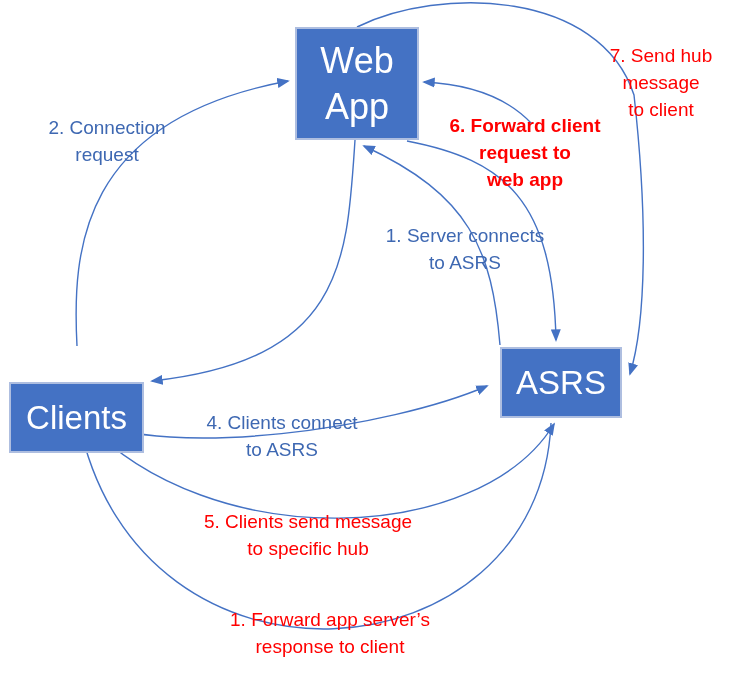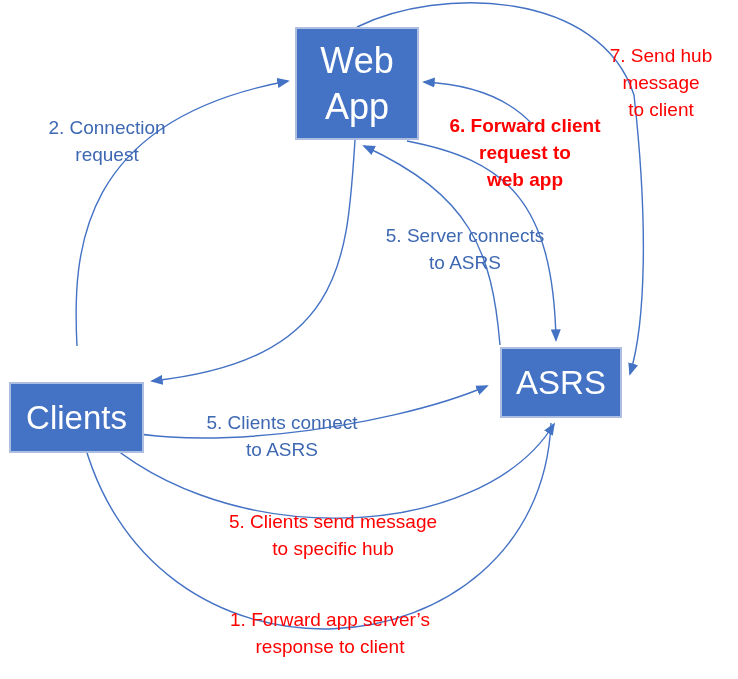--- a/index.html
+++ b/index.html
@@ -70,7 +70,7 @@
   <div id="node-clients" class="node">Clients</div>
   <div id="node-asrs" class="node">ASRS</div>
 
-  <div id="lbl-step1" class="lbl lbl-blue">5. Server connects
+  <div id="lbl-step1" class="lbl lbl-blue">1. Server connects
 to ASRS</div>
   <div id="lbl-step2" class="lbl lbl-blue">2. Connection
 request</div>

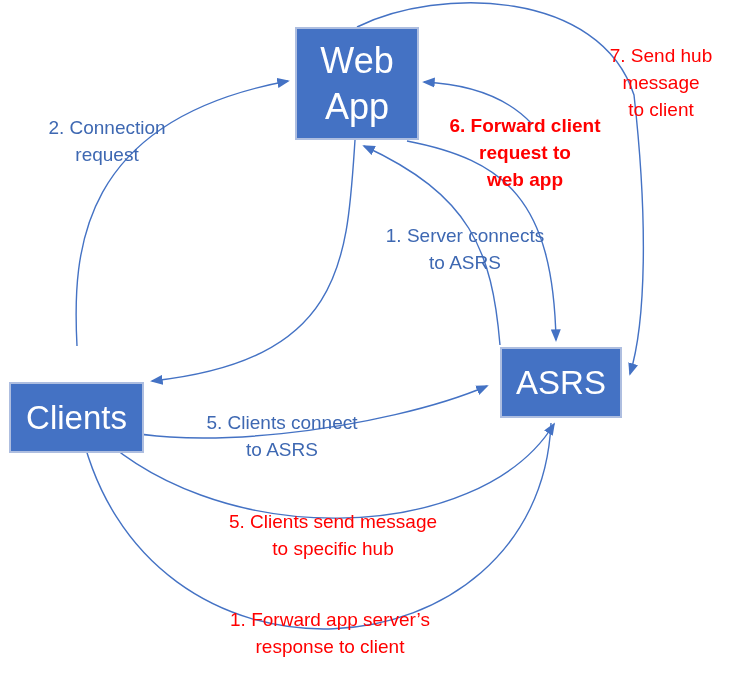--- a/index.html
+++ b/index.html
@@ -74,7 +74,7 @@
 to ASRS</div>
   <div id="lbl-step2" class="lbl lbl-blue">2. Connection
 request</div>
-  <div id="lbl-step4" class="lbl lbl-blue">5. Clients connect
+  <div id="lbl-step4" class="lbl lbl-blue">4. Clients connect
 to ASRS</div>
   <div id="lbl-step5" class="lbl lbl-red">5. Clients send message
 to specific hub</div>

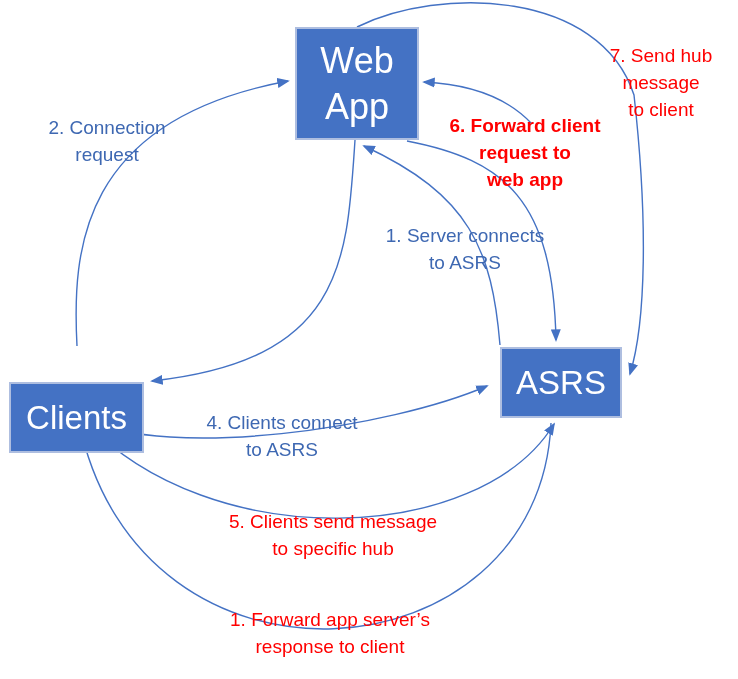--- a/index.html
+++ b/index.html
@@ -37,7 +37,7 @@
   #lbl-step1{left:355px;top:222px;width:220px;}
   #lbl-step3{left:210px;top:298px;width:220px;}
   #lbl-step4{left:172px;top:409px;width:220px;}
-  #lbl-step5{left:213px;top:508px;width:240px;}
+  #lbl-step5{left:188px;top:508px;width:240px;}
   #lbl-step6{left:415px;top:112px;width:220px;font-weight:bold;}
   #lbl-step7{left:551px;top:42px;width:220px;}
   #lbl-step8{left:210px;top:606px;width:240px;}

